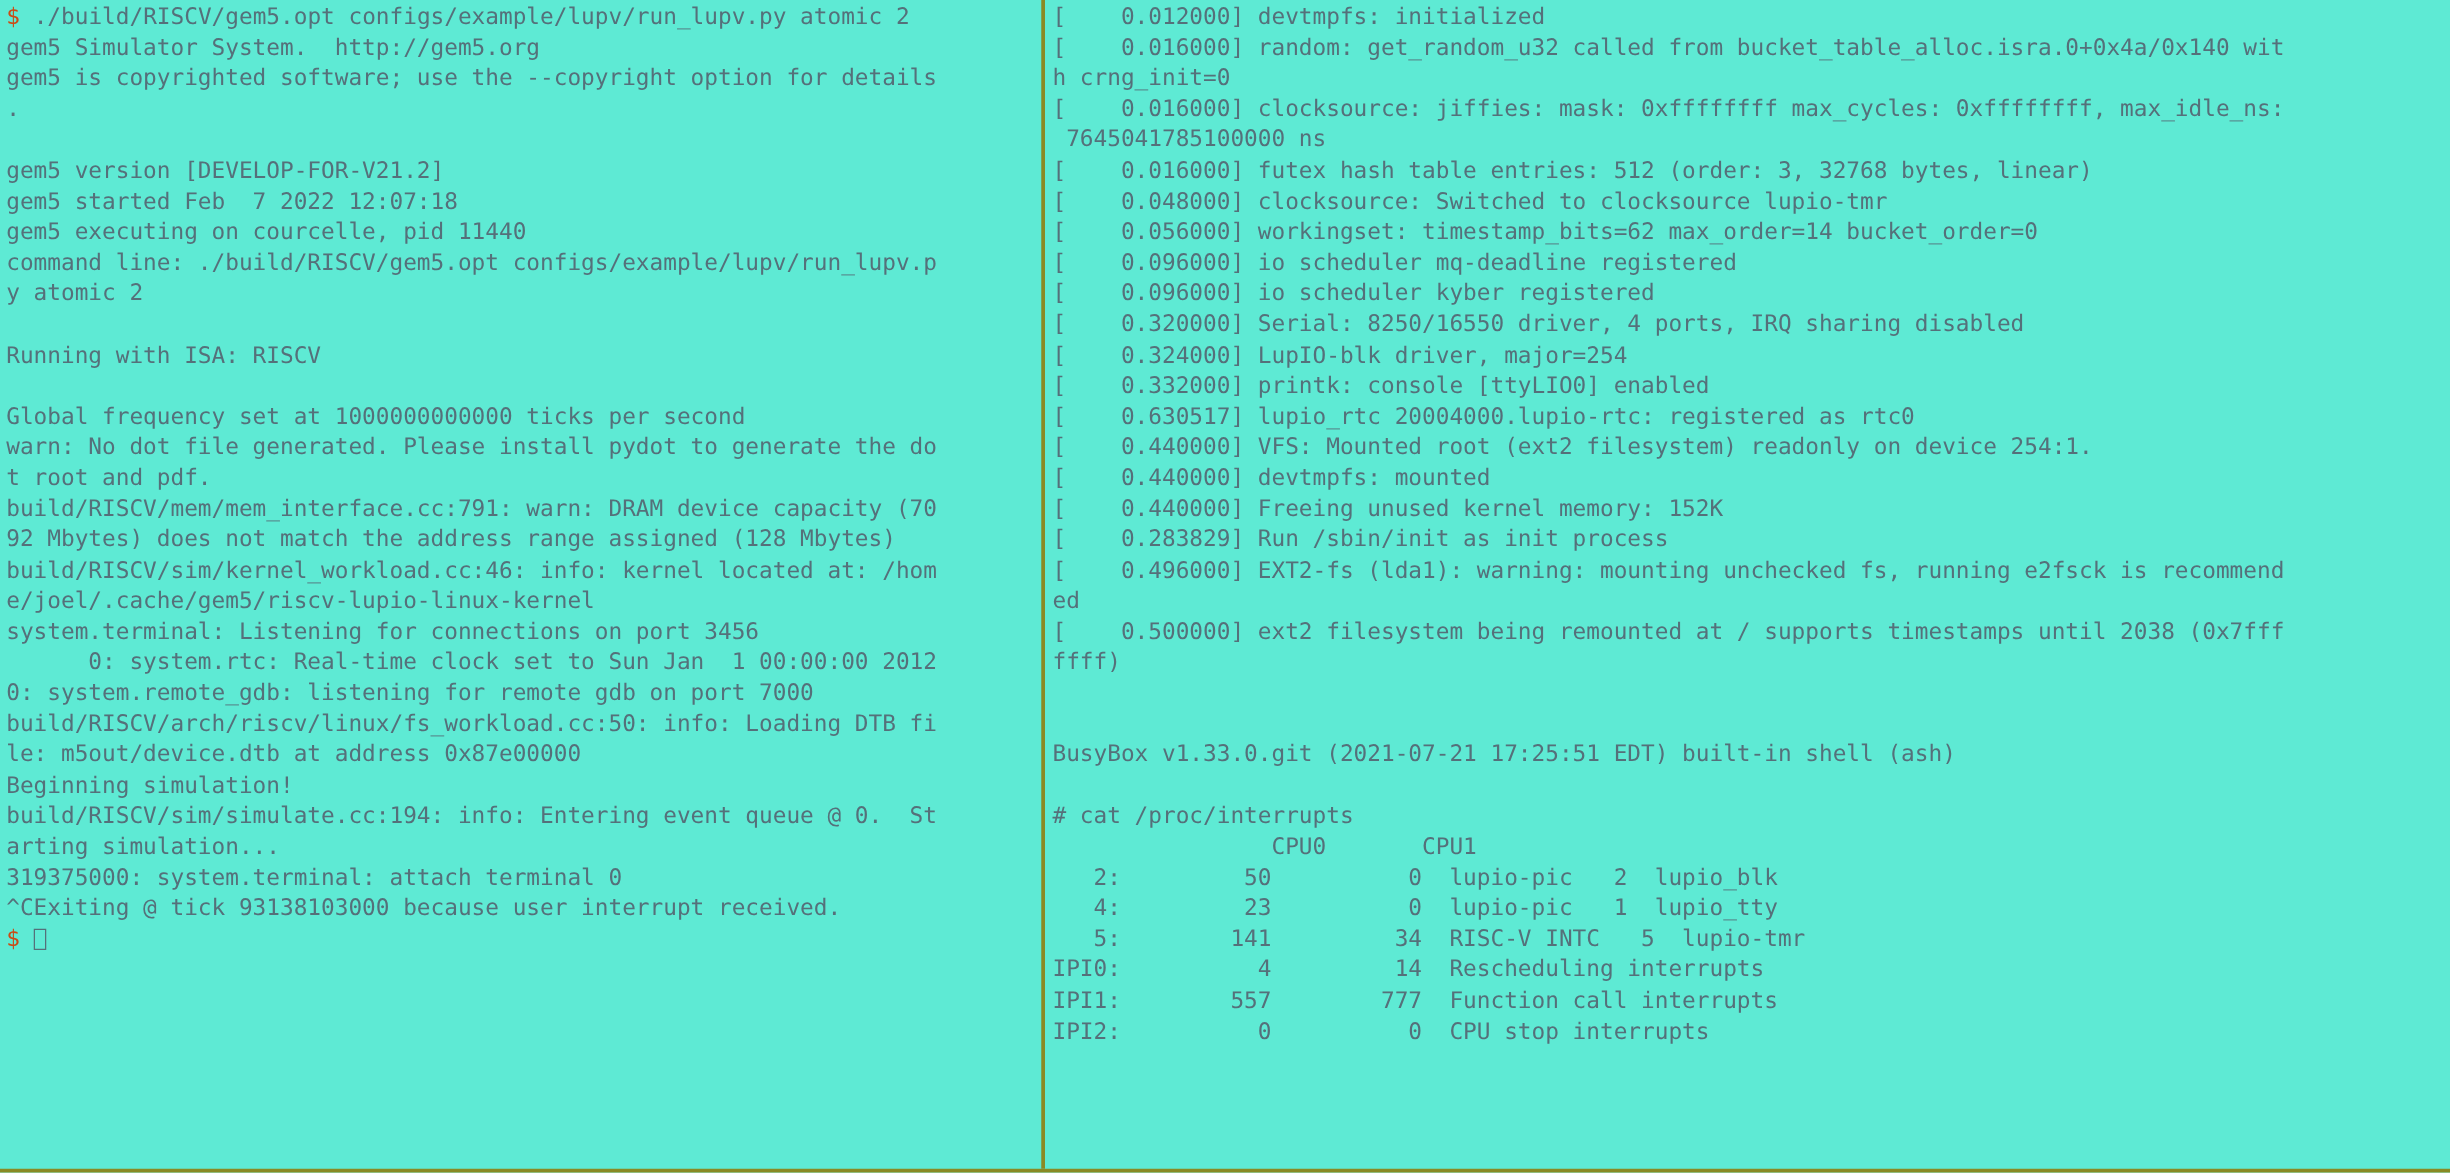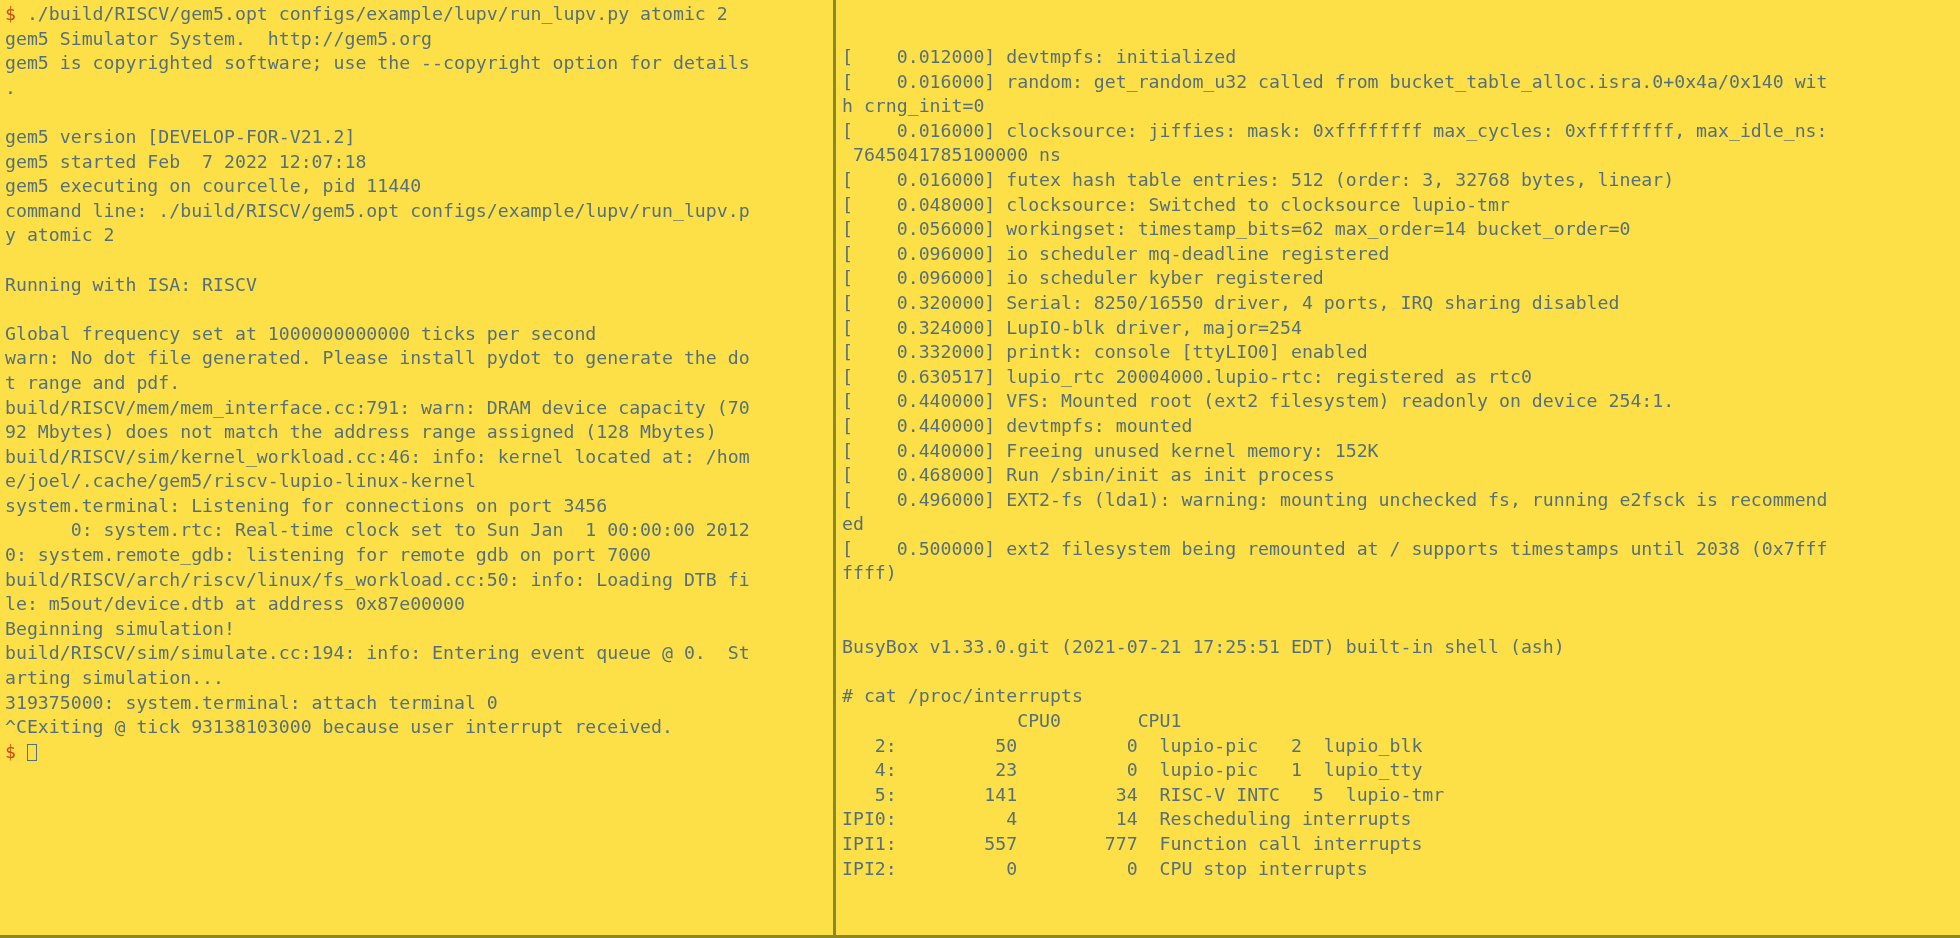--- a/index.html
+++ b/index.html
@@ -17,7 +17,7 @@
     position: relative;
     width: 1960px;
     height: 938px;
-    background: #fde047;
+    background: #5eead4;
     box-sizing: border-box;
     border-bottom: 3px solid #8a8a24;
     display: flex;

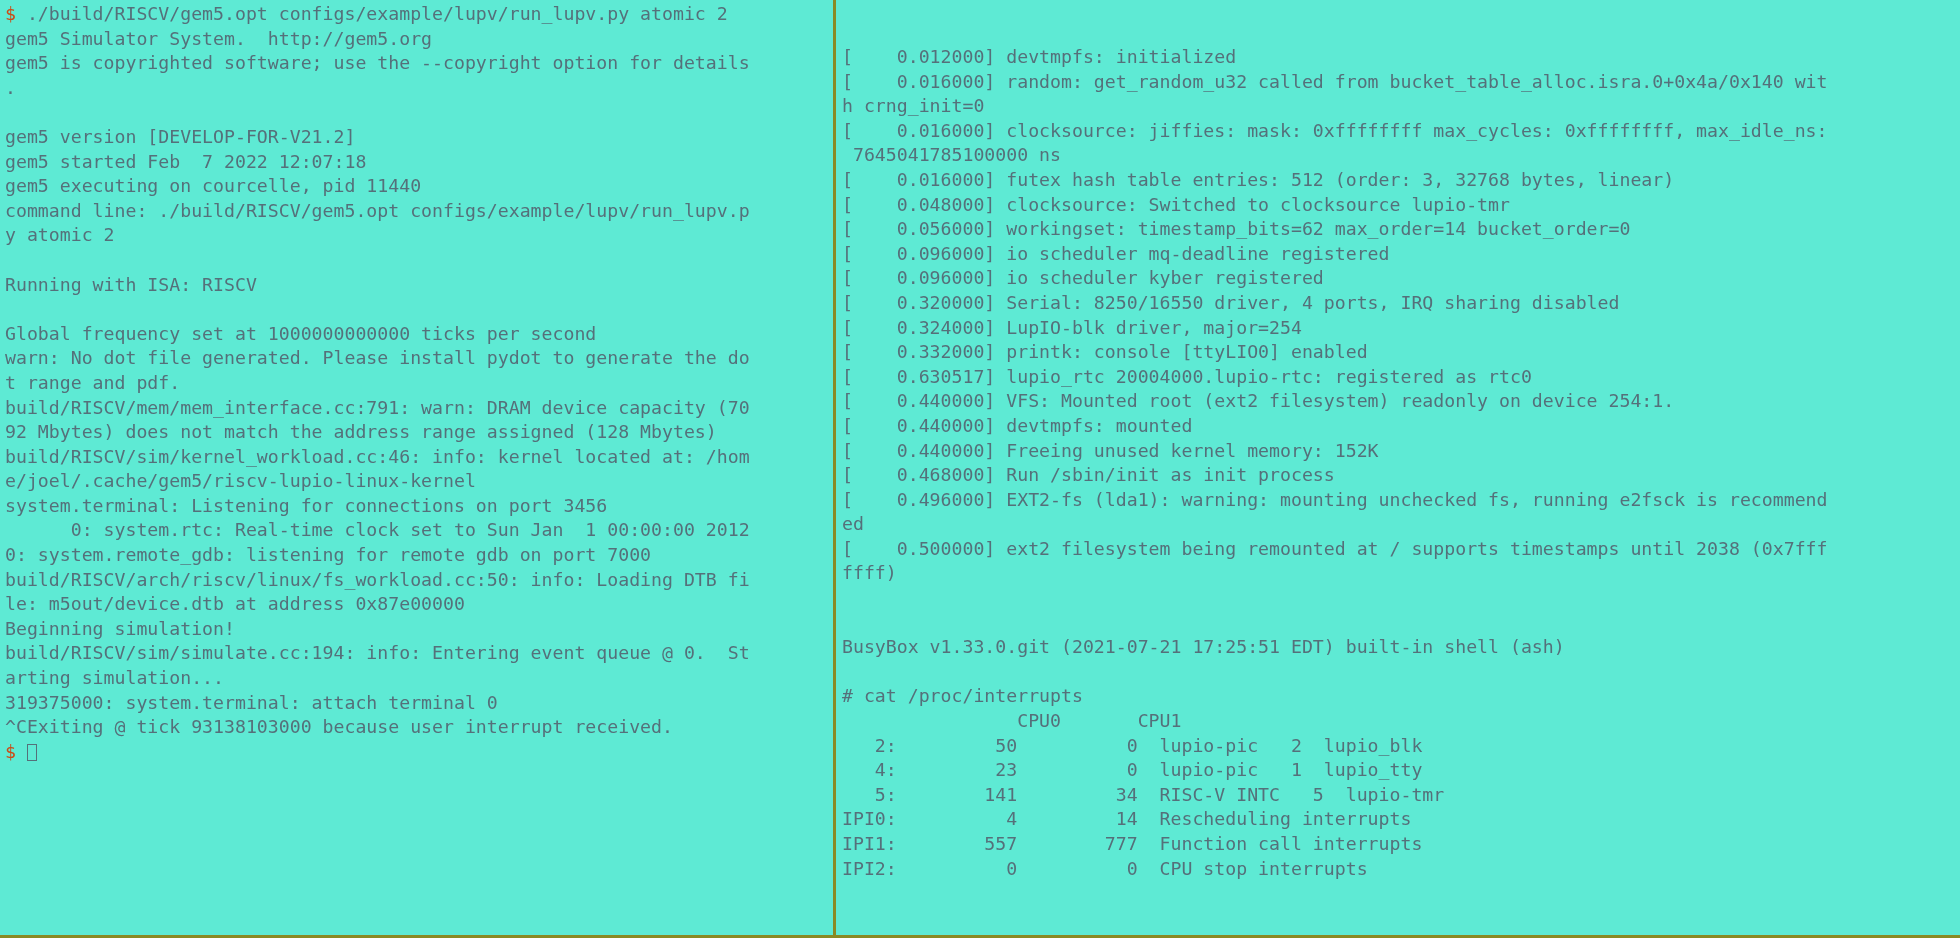--- a/index.html
+++ b/index.html
@@ -43,7 +43,6 @@
   .pane-right {
     flex: 1 1 auto;
     padding-left: 6px;
-    margin-top: 43px;
   }
   .line {
     font-family: "DejaVu Sans Mono", monospace;

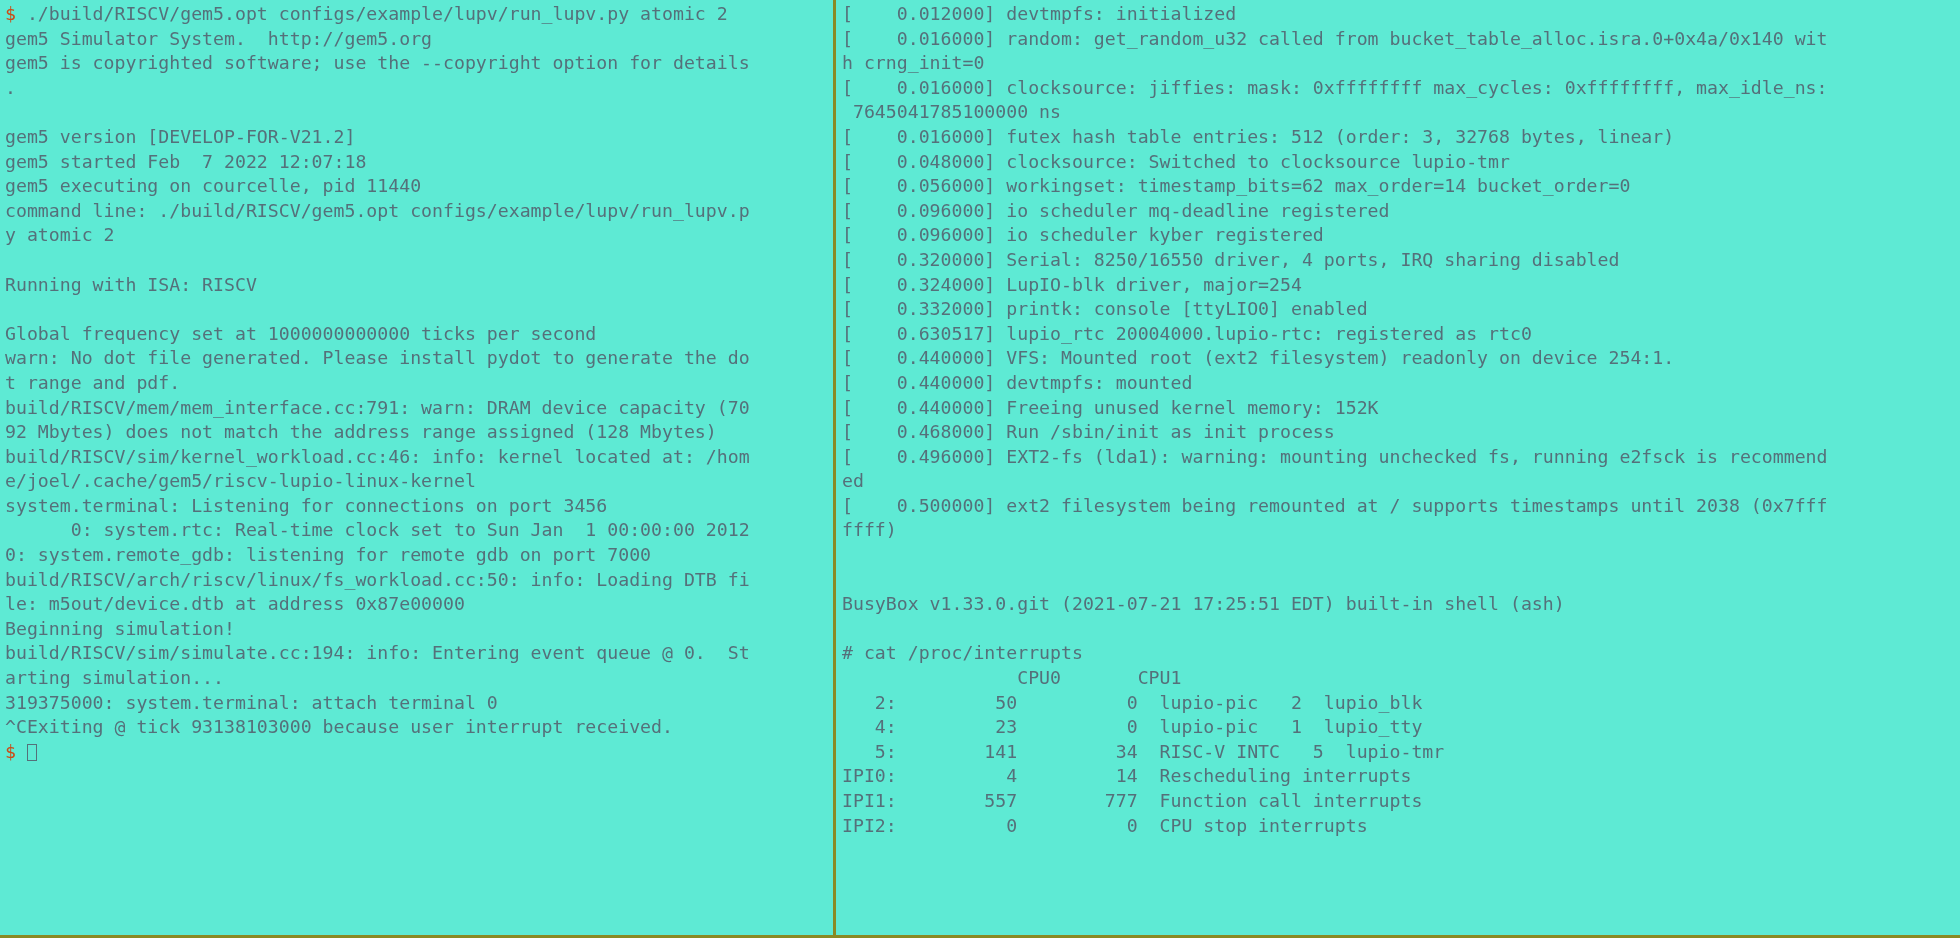--- a/index.html
+++ b/index.html
@@ -87,7 +87,7 @@
     <div class="line"></div>
     <div class="line">Global frequency set at 1000000000000 ticks per second</div>
     <div class="line">warn: No dot file generated. Please install pydot to generate the do</div>
-    <div class="line">t range and pdf.</div>
+    <div class="line">t root and pdf.</div>
     <div class="line">build/RISCV/mem/mem_interface.cc:791: warn: DRAM device capacity (70</div>
     <div class="line">92 Mbytes) does not match the address range assigned (128 Mbytes)</div>
     <div class="line">build/RISCV/sim/kernel_workload.cc:46: info: kernel located at: /hom</div>

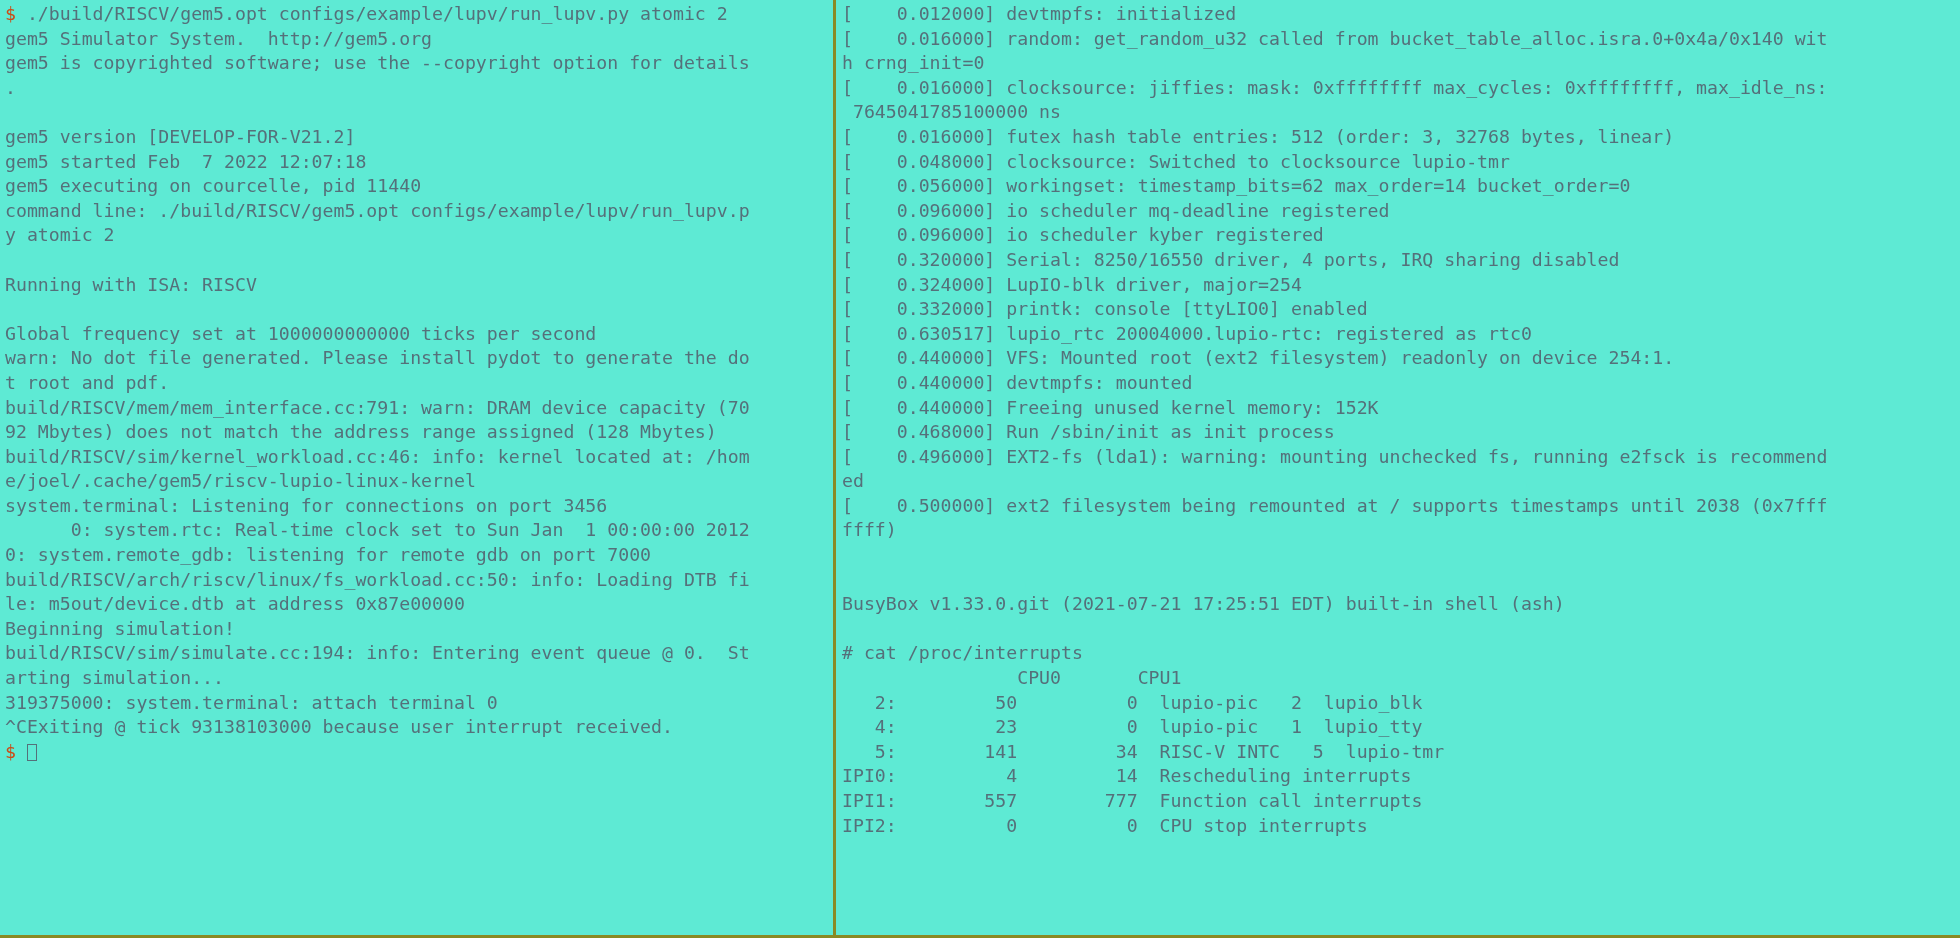--- a/index.html
+++ b/index.html
@@ -125,7 +125,7 @@
     <div class="line">[    0.440000] VFS: Mounted root (ext2 filesystem) readonly on device 254:1.</div>
     <div class="line">[    0.440000] devtmpfs: mounted</div>
     <div class="line">[    0.440000] Freeing unused kernel memory: 152K</div>
-    <div class="line">[    0.468000] Run /sbin/init as init process</div>
+    <div class="line">[    0.283829] Run /sbin/init as init process</div>
     <div class="line">[    0.496000] EXT2-fs (lda1): warning: mounting unchecked fs, running e2fsck is recommend</div>
     <div class="line">ed</div>
     <div class="line">[    0.500000] ext2 filesystem being remounted at / supports timestamps until 2038 (0x7fff</div>

